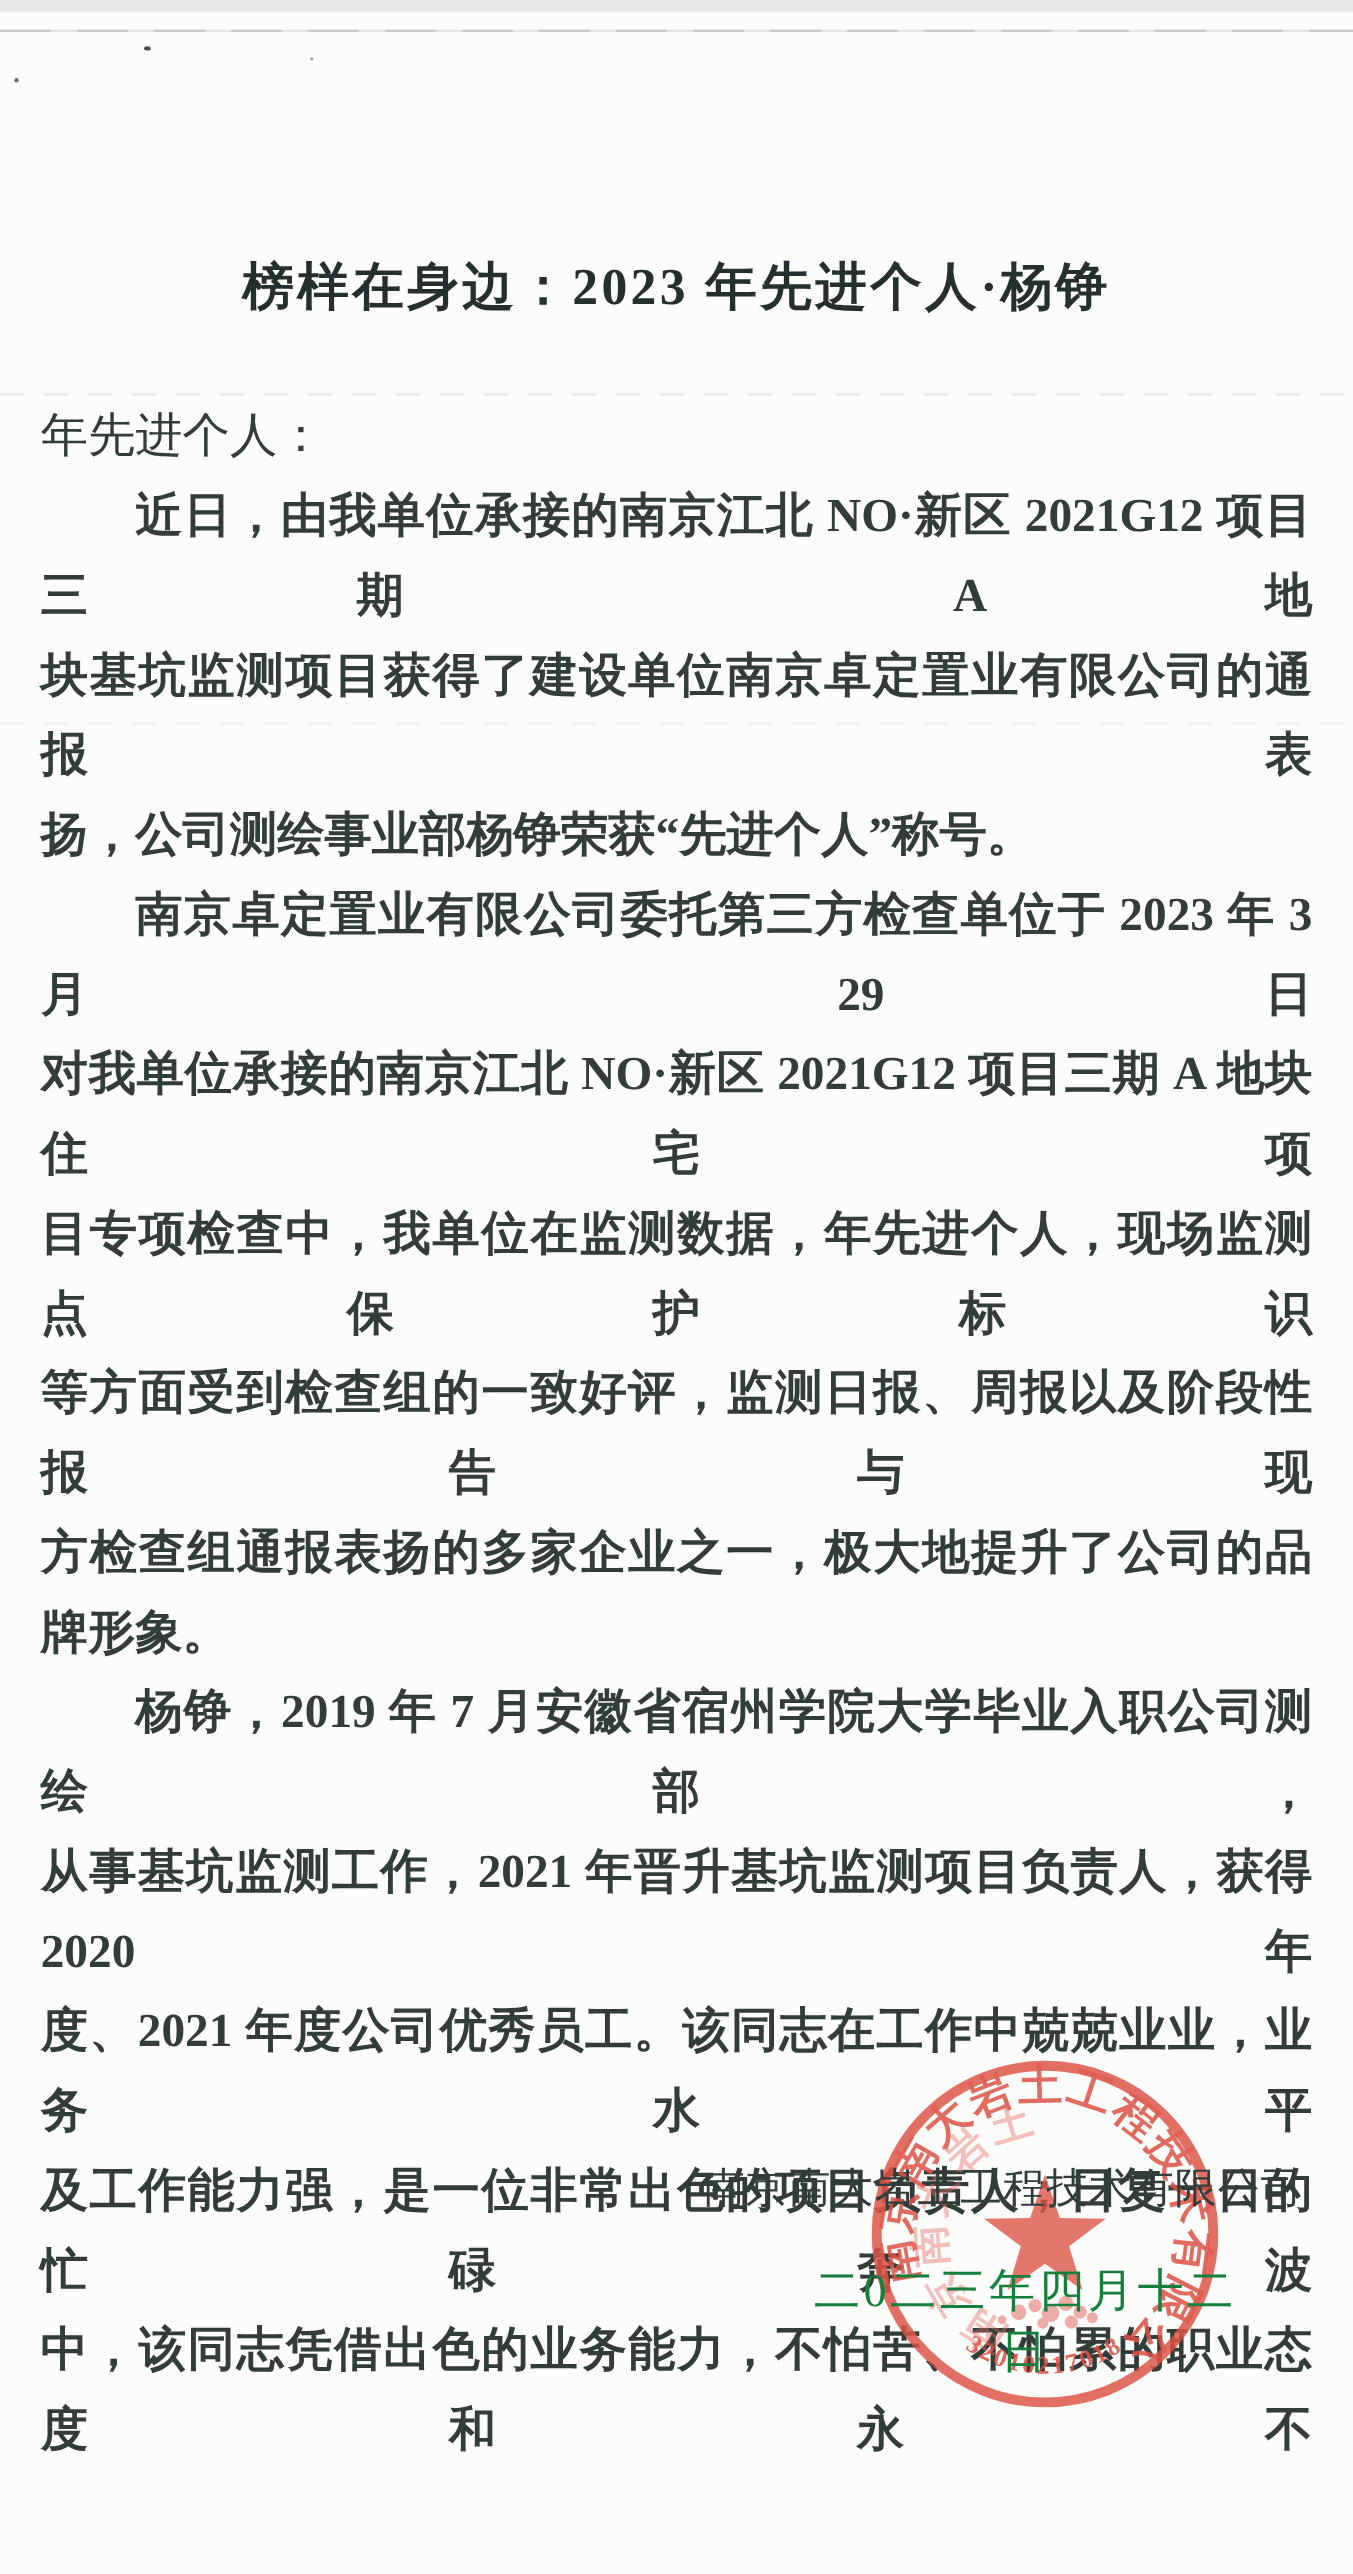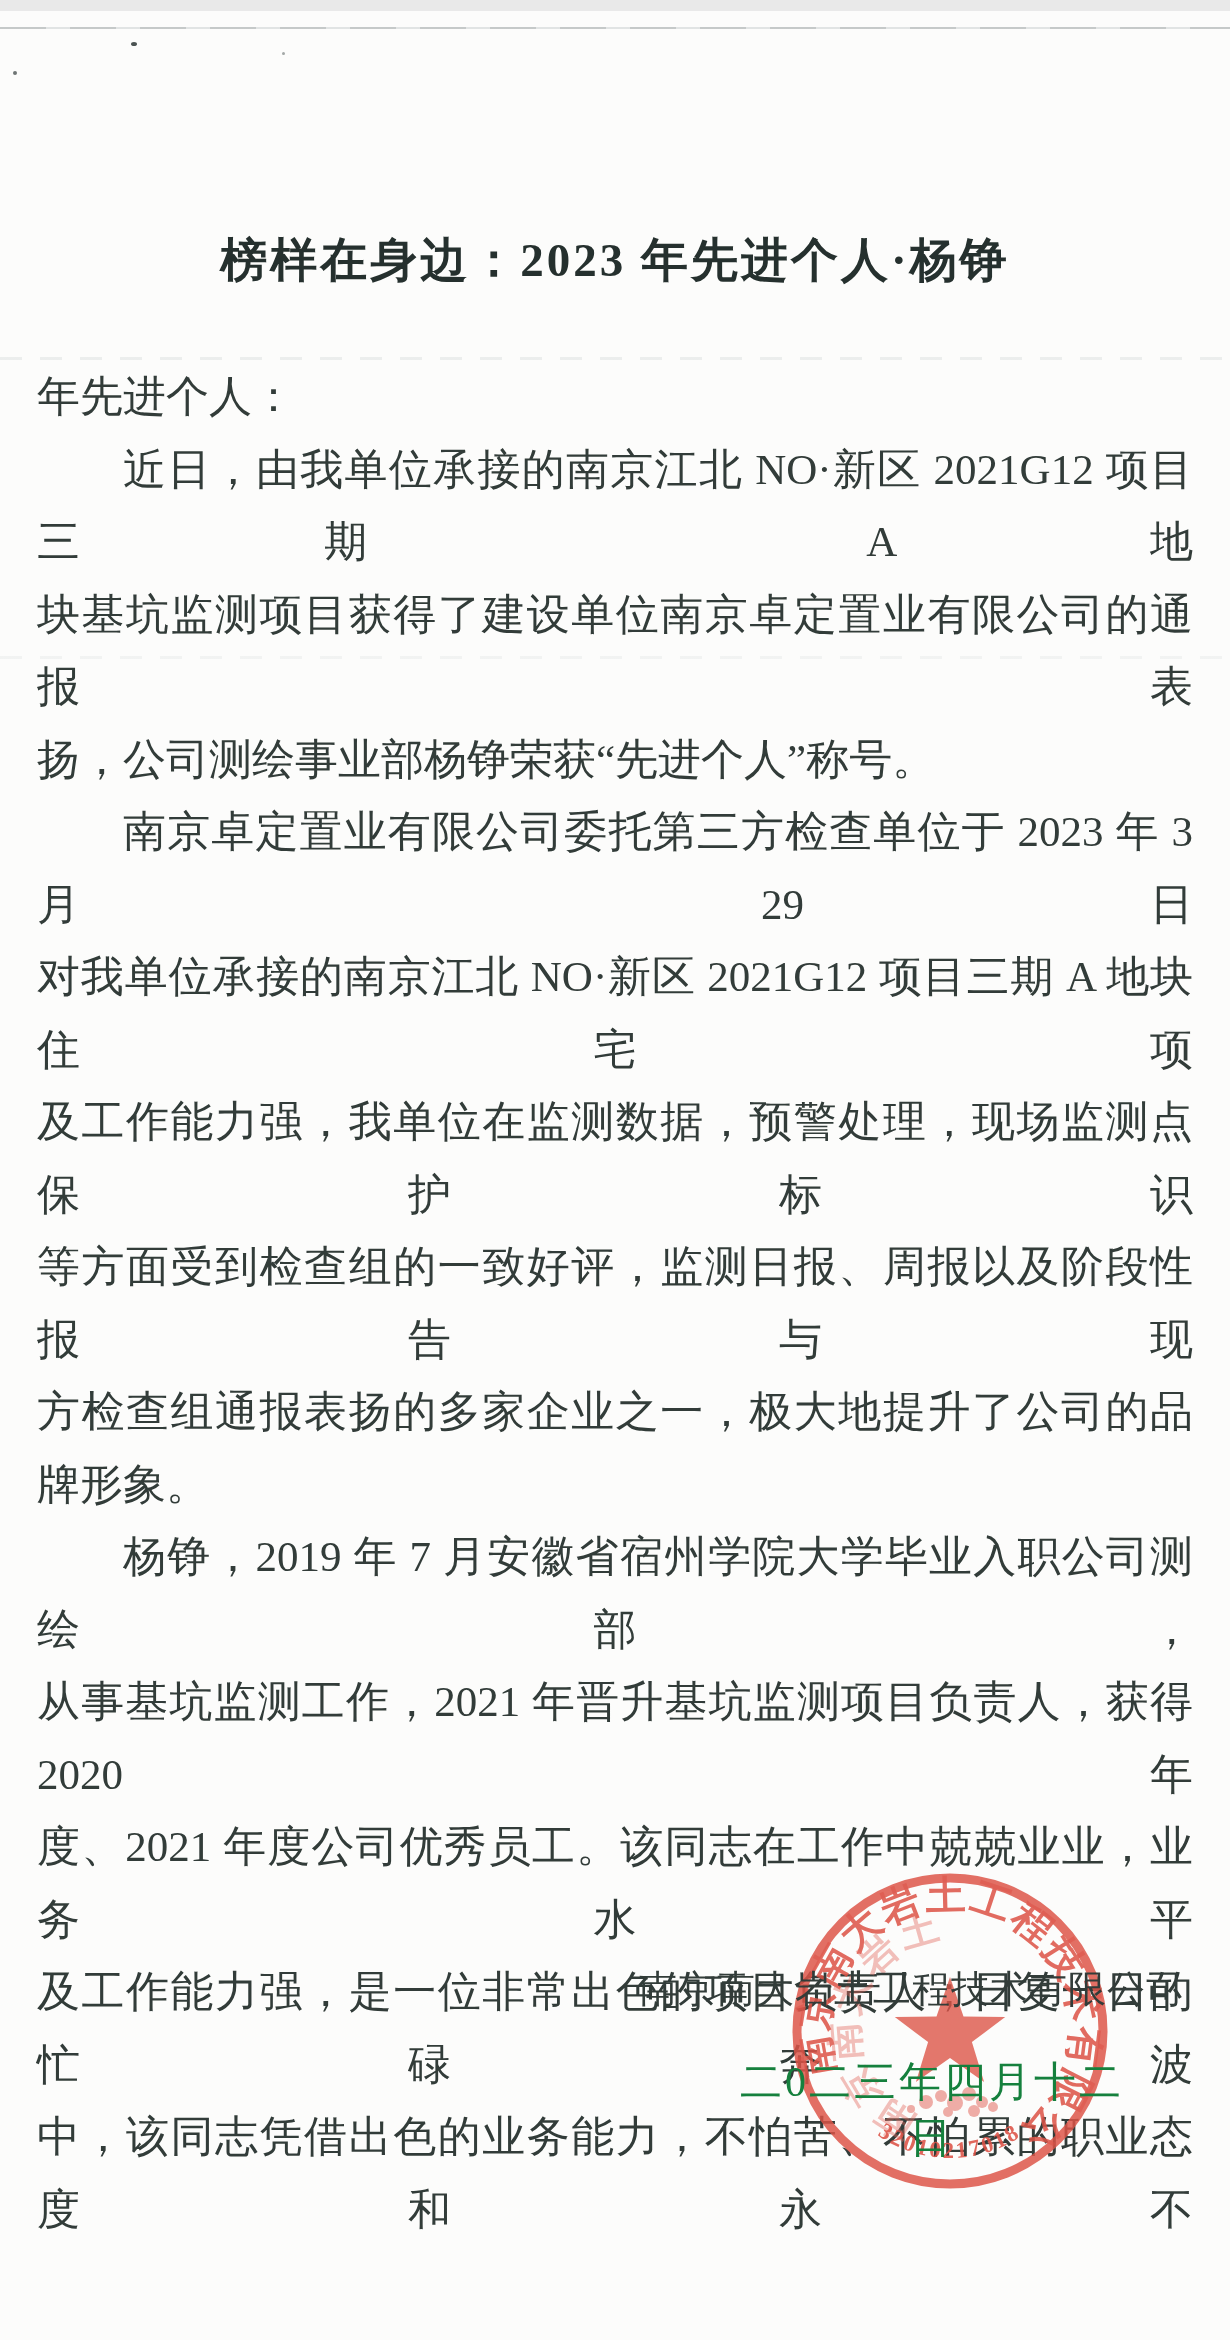--- a/index.html
+++ b/index.html
@@ -45,7 +45,7 @@
     text-align:justify;
   }
   .flow .salutation { text-align:left; }
-  .flow .line { text-align:justify; text-align-last:justify; }
+  .flow .line { text-align:justify; text-align-last:justify;font-weight:bold; }
   .flow .line.indent { text-indent:86px; }
   .flow .line.last { text-align-last:left; }
 

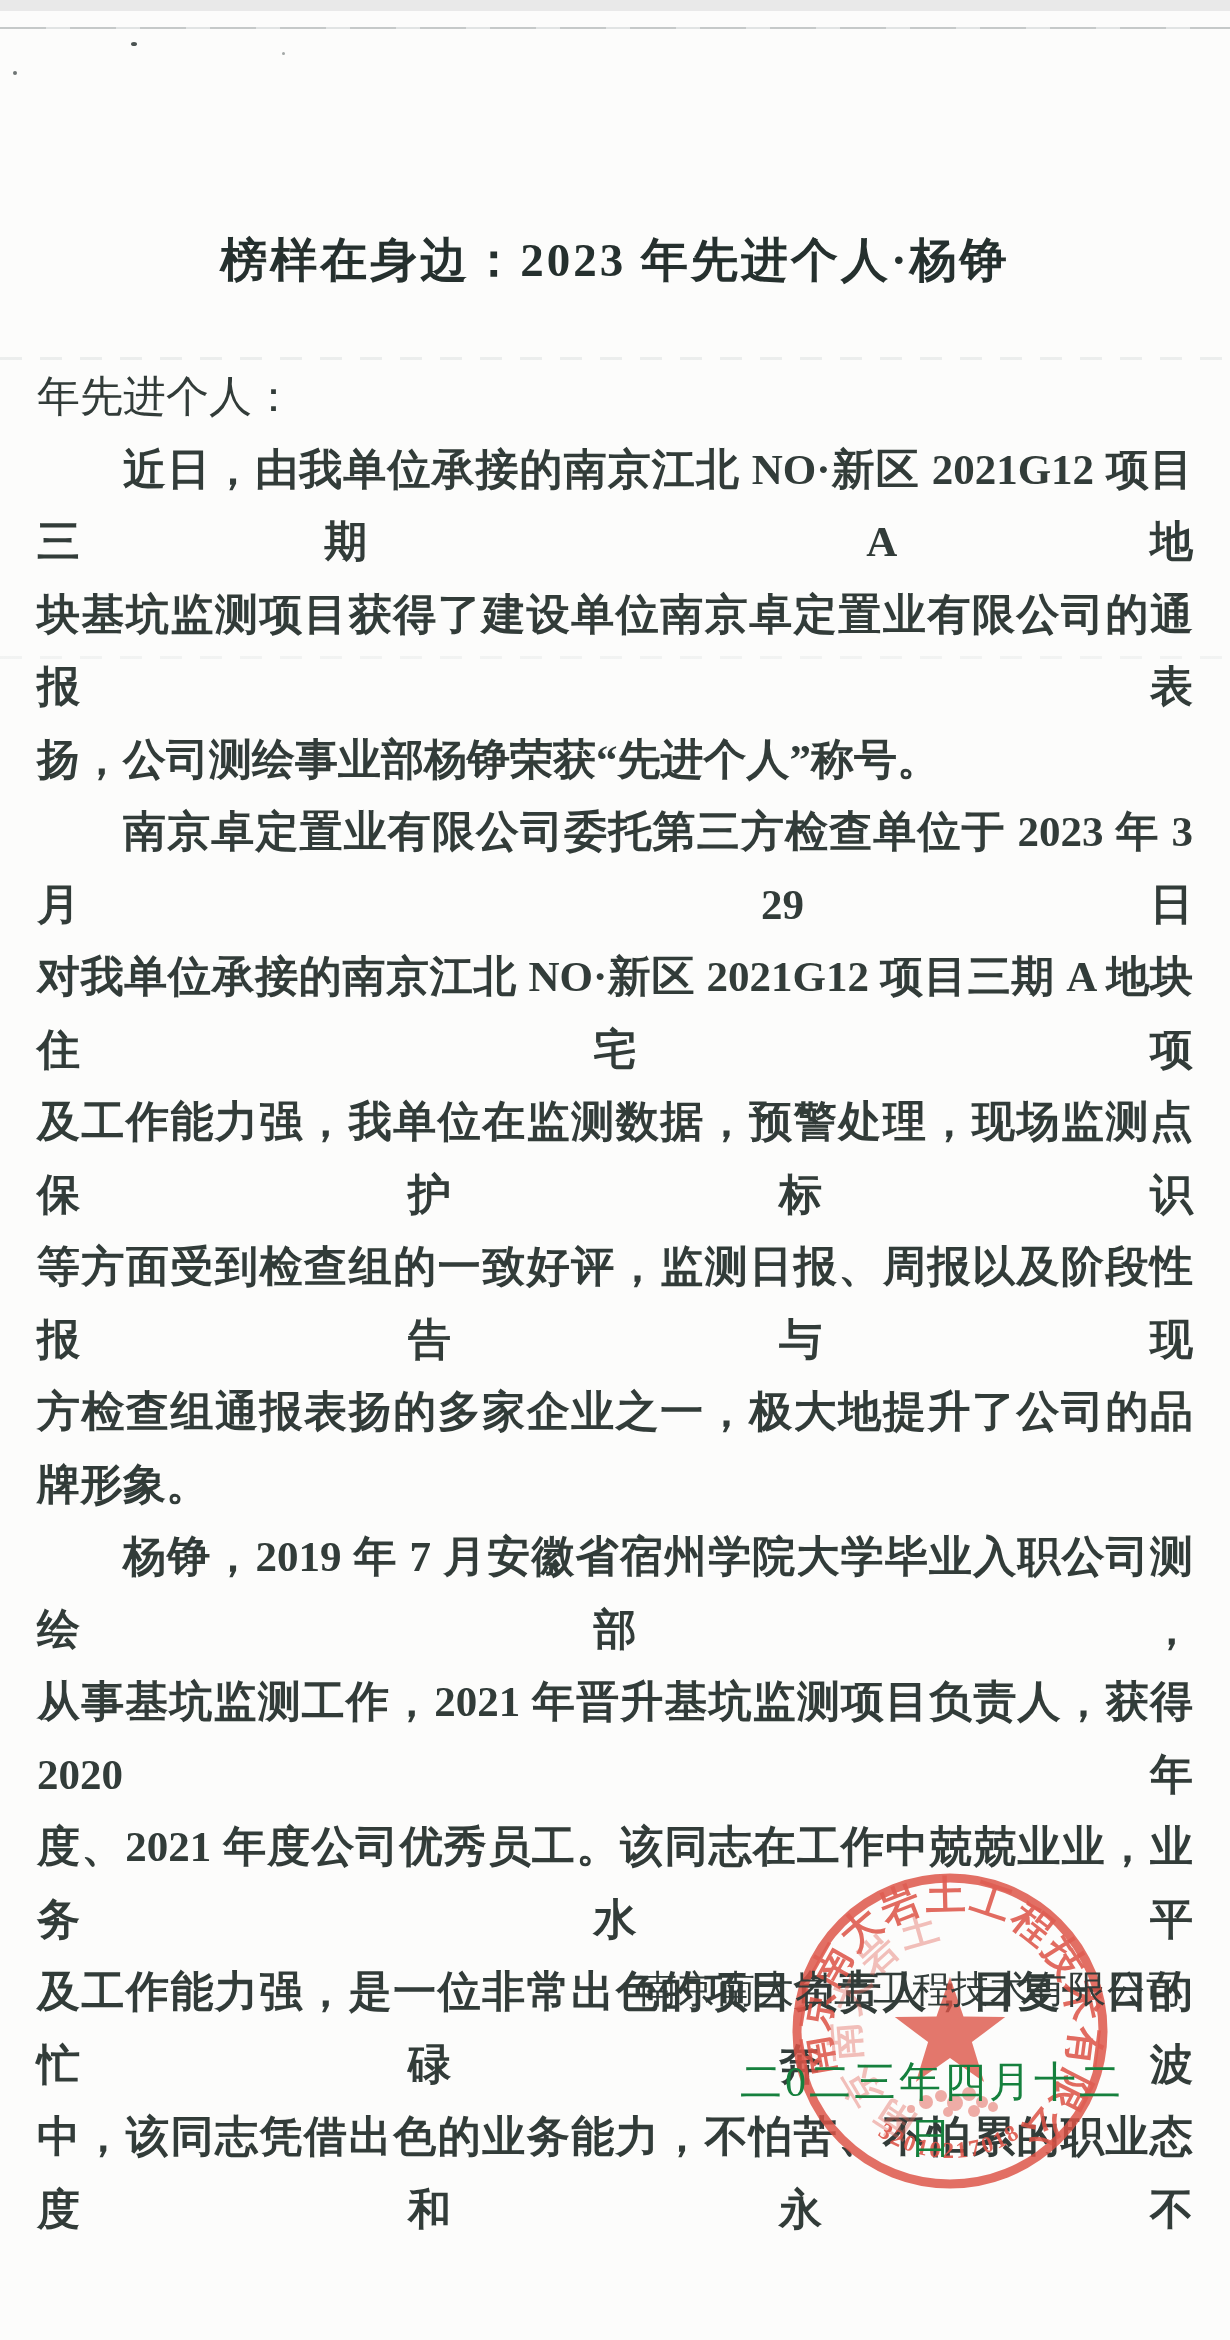--- a/index.html
+++ b/index.html
@@ -93,7 +93,7 @@
         <div class="line last">扬，公司测绘事业部杨铮荣获“先进个人”称号。</div>
         <div class="line indent">南京卓定置业有限公司委托第三方检查单位于 2023 年 3 月 29 日</div>
         <div class="line">对我单位承接的南京江北 NO·新区 2021G12 项目三期 A 地块住宅项</div>
-        <div class="line">及工作能力强，我单位在监测数据，预警处理，现场监测点保护标识</div>
+        <div class="line">目专项检查中，我单位在监测数据，年先进个人，现场监测点保护标识</div>
         <div class="line">等方面受到检查组的一致好评，监测日报、周报以及阶段性报告与现</div>
         <div class="line last">方检查组通报表扬的多家企业之一，极大地提升了公司的品牌形象。</div>
         <div class="line indent">杨铮，2019 年 7 月安徽省宿州学院大学毕业入职公司测绘部，</div>

